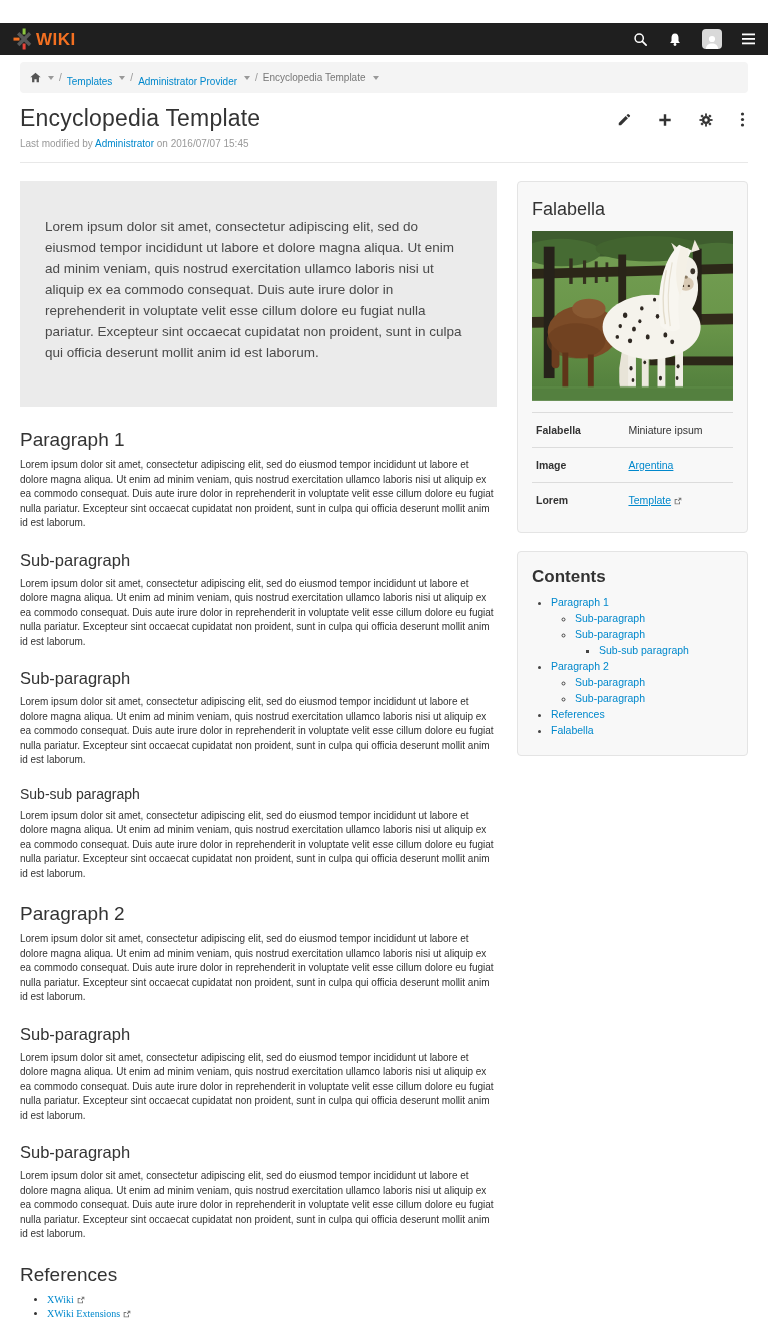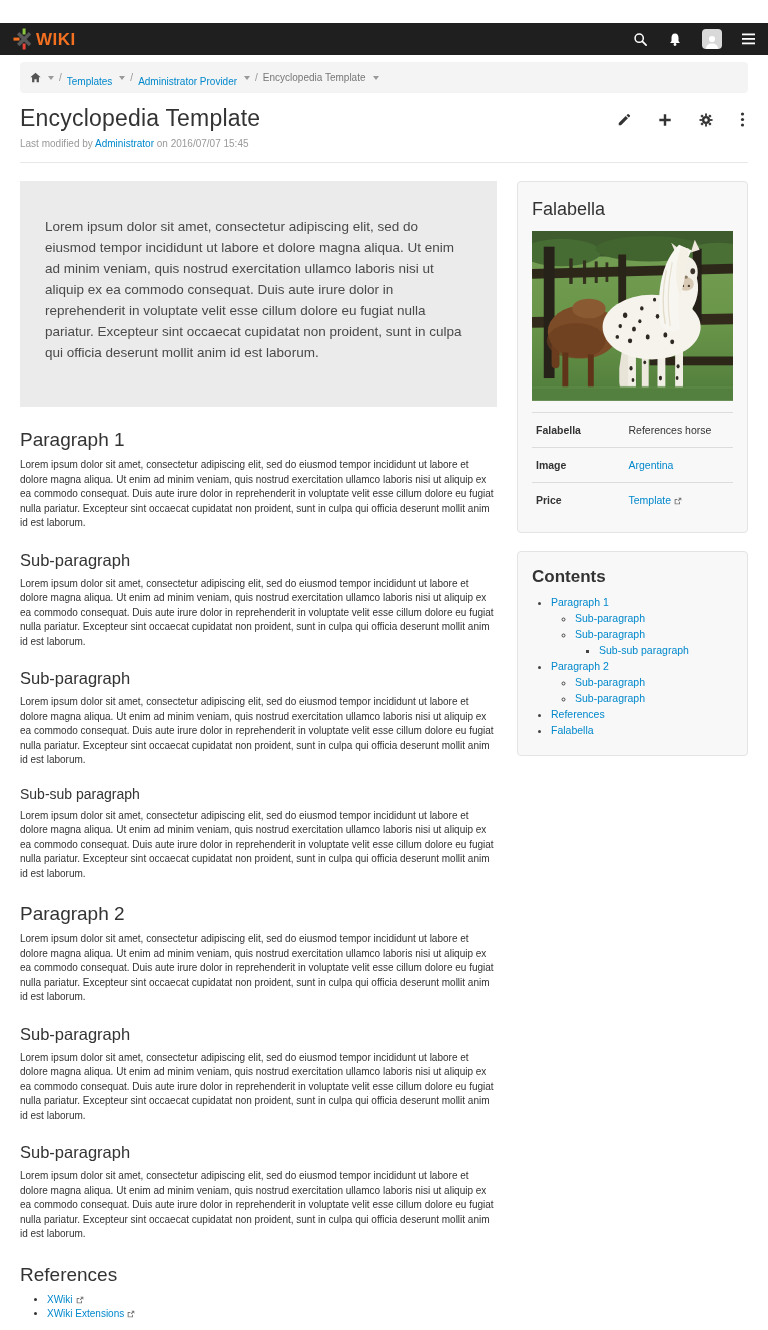--- a/index.html
+++ b/index.html
@@ -343,7 +343,7 @@
         <tbody>
             <tr>
           <th>Falabella</th>
-          <td>References horse</td>
+          <td>Miniature ipsum</td>
         </tr>
         <tr>
           <th>Image</th>

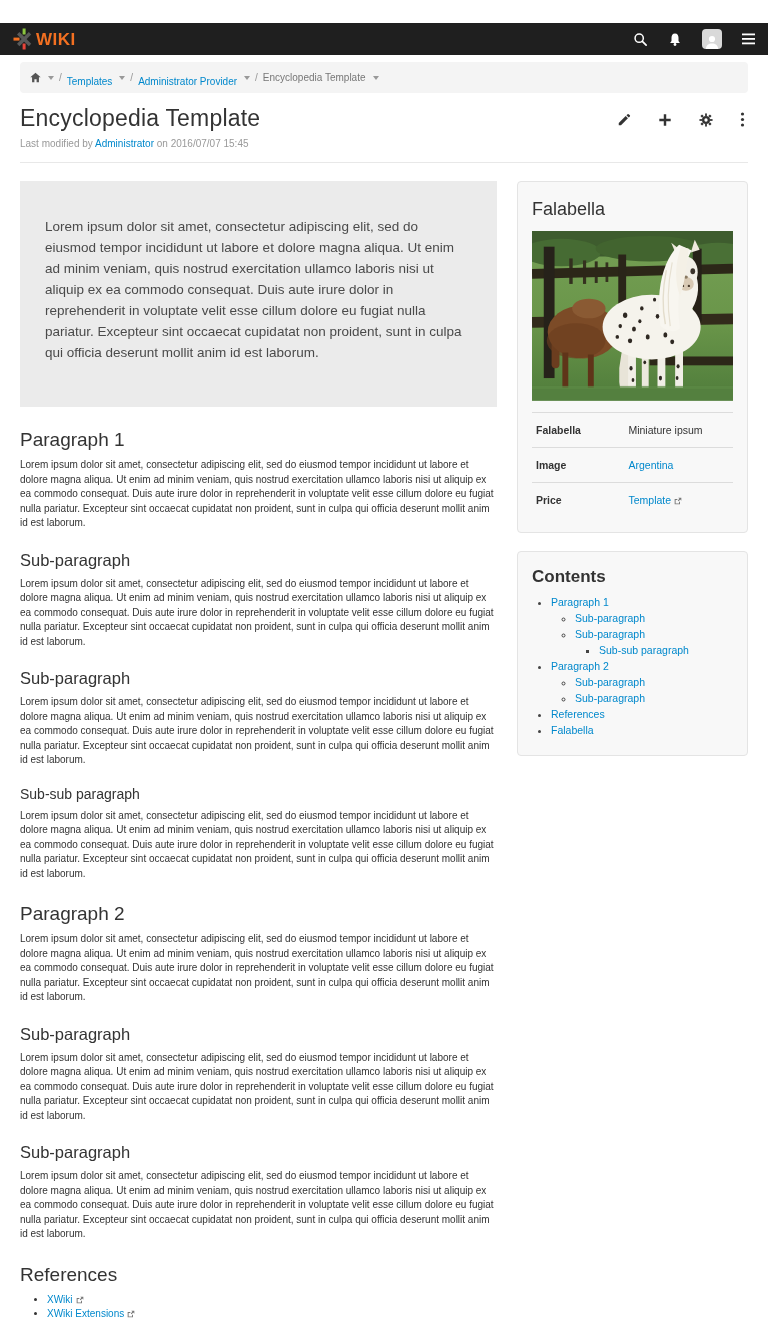--- a/index.html
+++ b/index.html
@@ -60,7 +60,7 @@
   table.info-table tr { border-top:1px solid #dcdcdc; }
   table.info-table th { text-align:left; font-weight:bold; padding:11px 4px; width:46%; color:#333; vertical-align:top; }
   table.info-table td { padding:11px 4px; color:#333; }
-  table.info-table a { color:#0088cc; }
+  table.info-table a { color:#0088cc;text-decoration:underline; }
 
   .panel-heading { font-weight:bold; font-size:17px; margin:2px 0 9px; color:#333; }
   .toc ul { margin:0; padding-left:19px; font-size:10.5px; list-style:disc; }

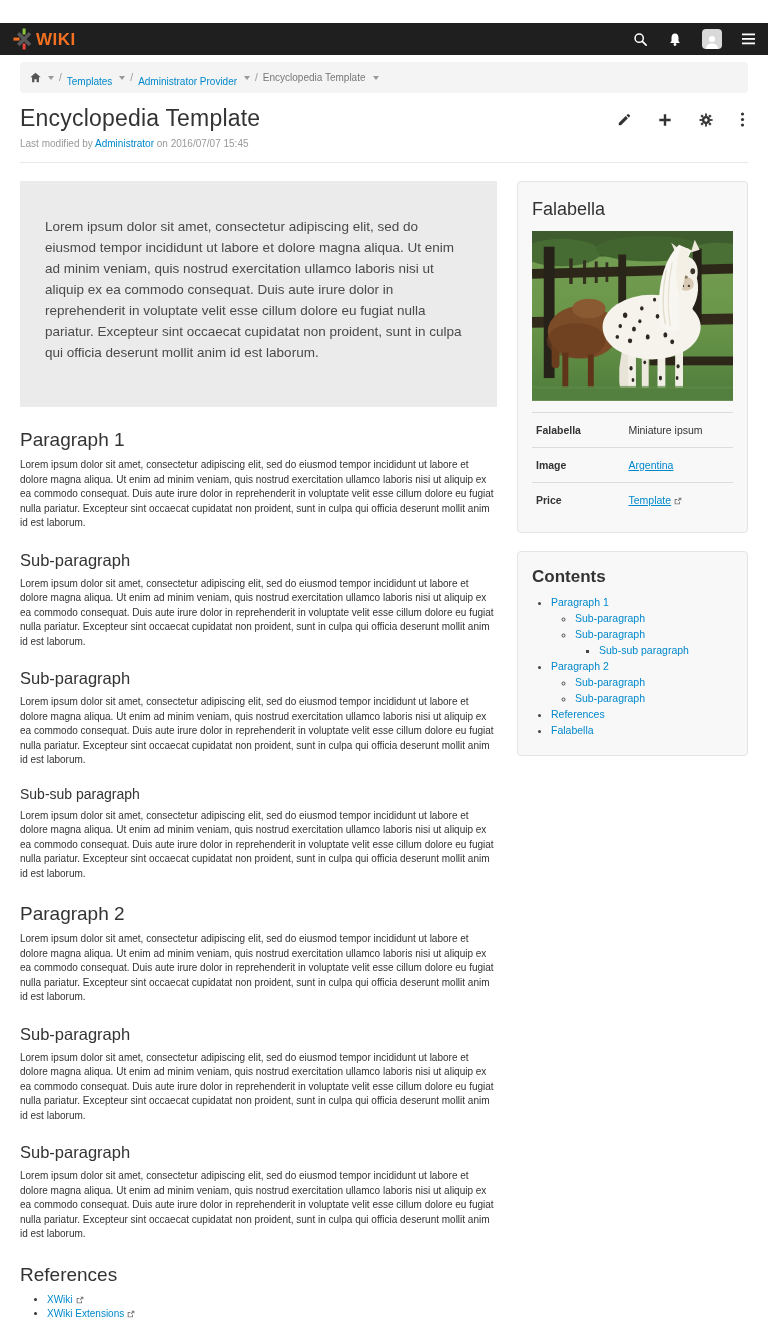--- a/index.html
+++ b/index.html
@@ -350,7 +350,7 @@
           <td><a href="#">Argentina</a></td>
         </tr>
         <tr>
-          <th>Price</th>
+          <th>Lorem</th>
           <td><a href="#"><span>Template</span><svg class="ext-ico inline-svg" width="8" height="8" viewBox="0 0 12 12" fill="#777">
                     <path d="M1 3 v8 h8 v-4 h-1.4 v2.6 h-5.2 v-5.2 H5 V3 Z"></path>
                     <path d="M6.4 1 H11 V5.6 L9.3 3.9 6.9 6.3 5.7 5.1 8.1 2.7 Z"></path>

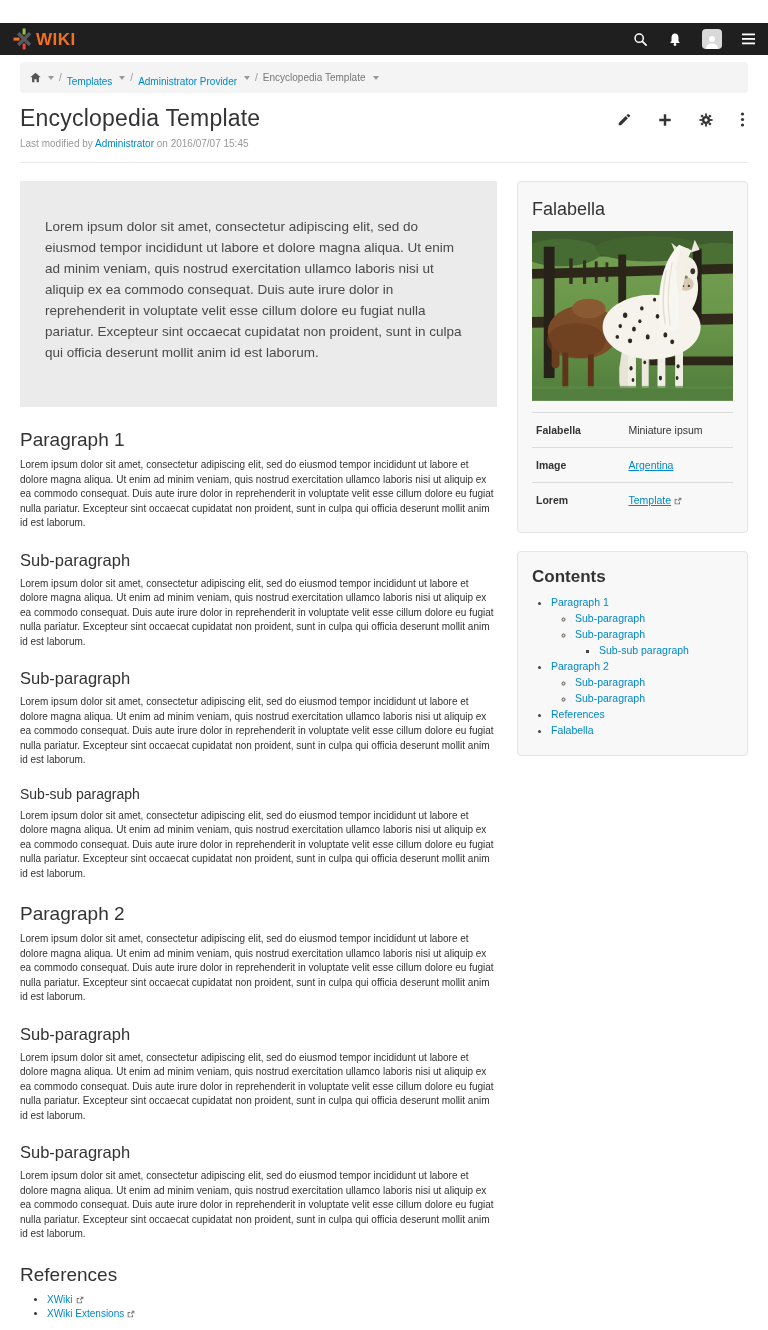--- a/index.html
+++ b/index.html
@@ -49,7 +49,7 @@
   p.body-par { font-size:10px; line-height:1.45; margin:0; color:#333; }
 
   .ref-list { margin:8px 0 0; padding-left:27px; font-size:10px; list-style:disc; }
-  .ref-list li { margin:3px 0; color:#333; }
+  .ref-list li { margin:3px 0; color:#333;font-family:Liberation Serif, serif; }
   .ref-list a { color:#0088cc; }
 
   

